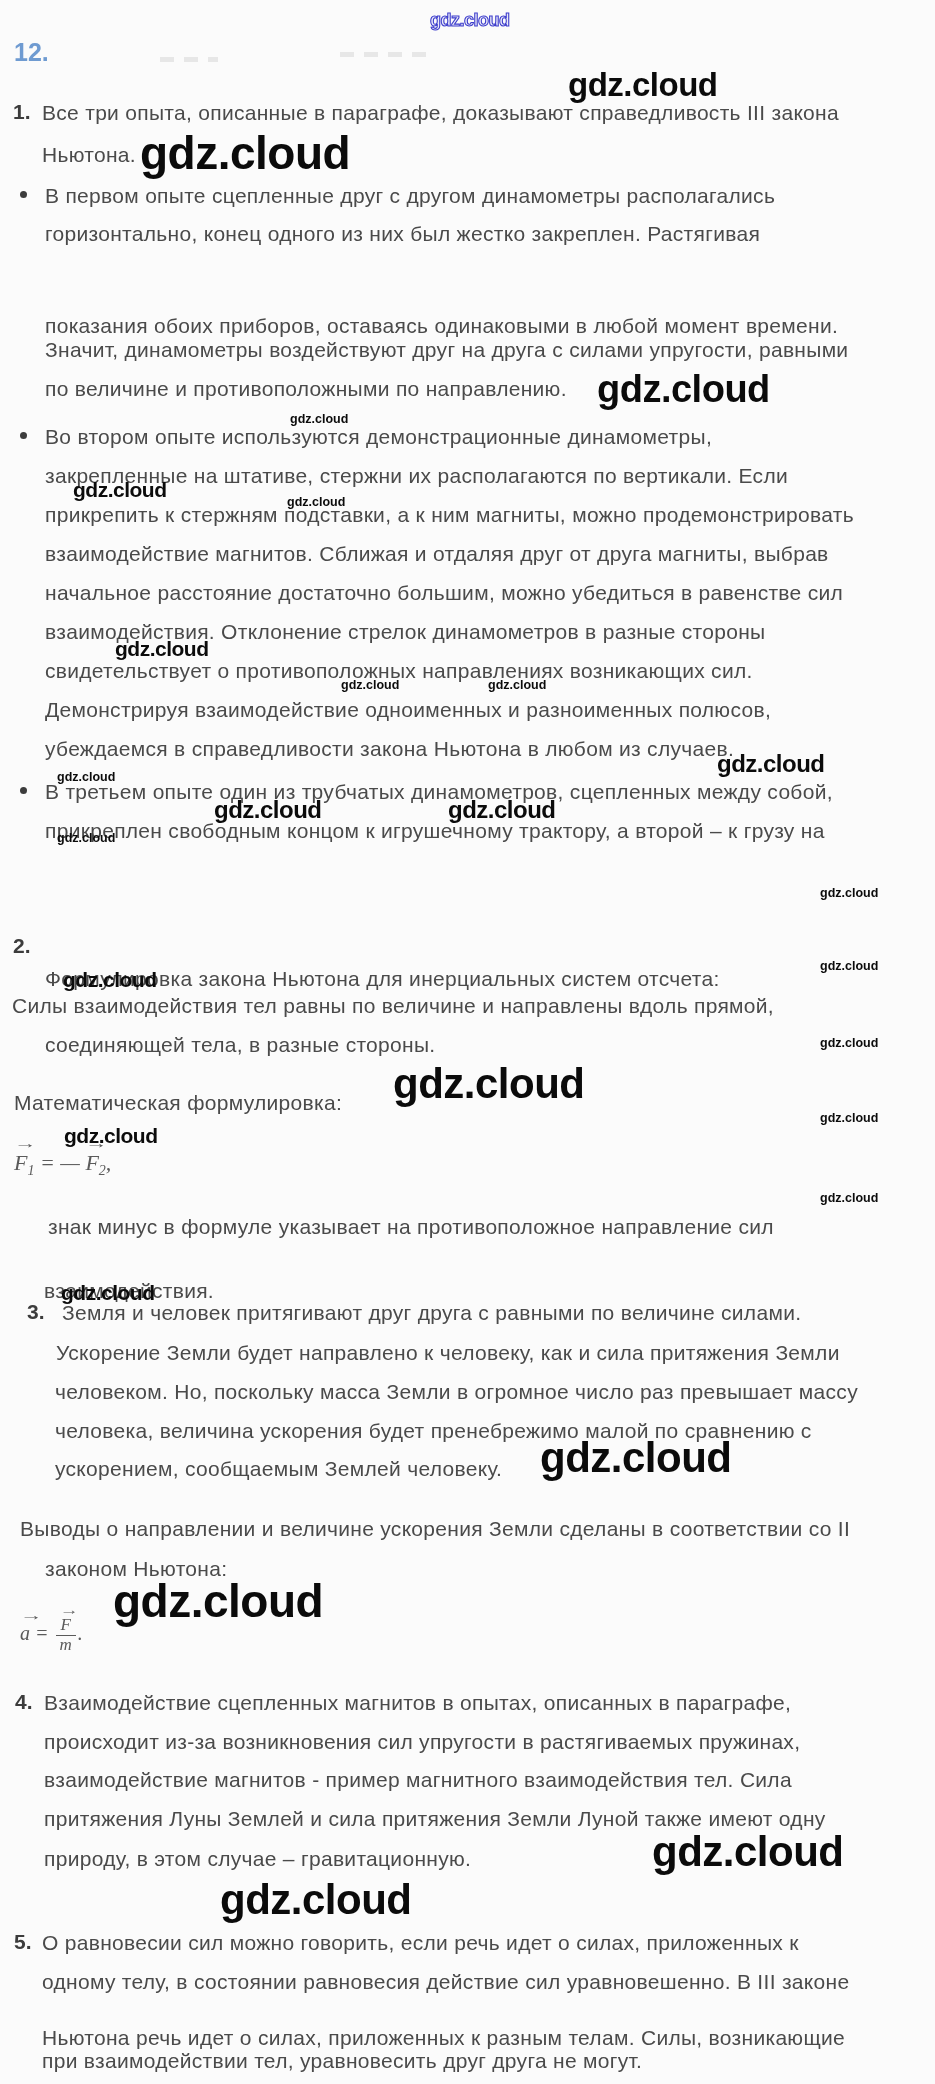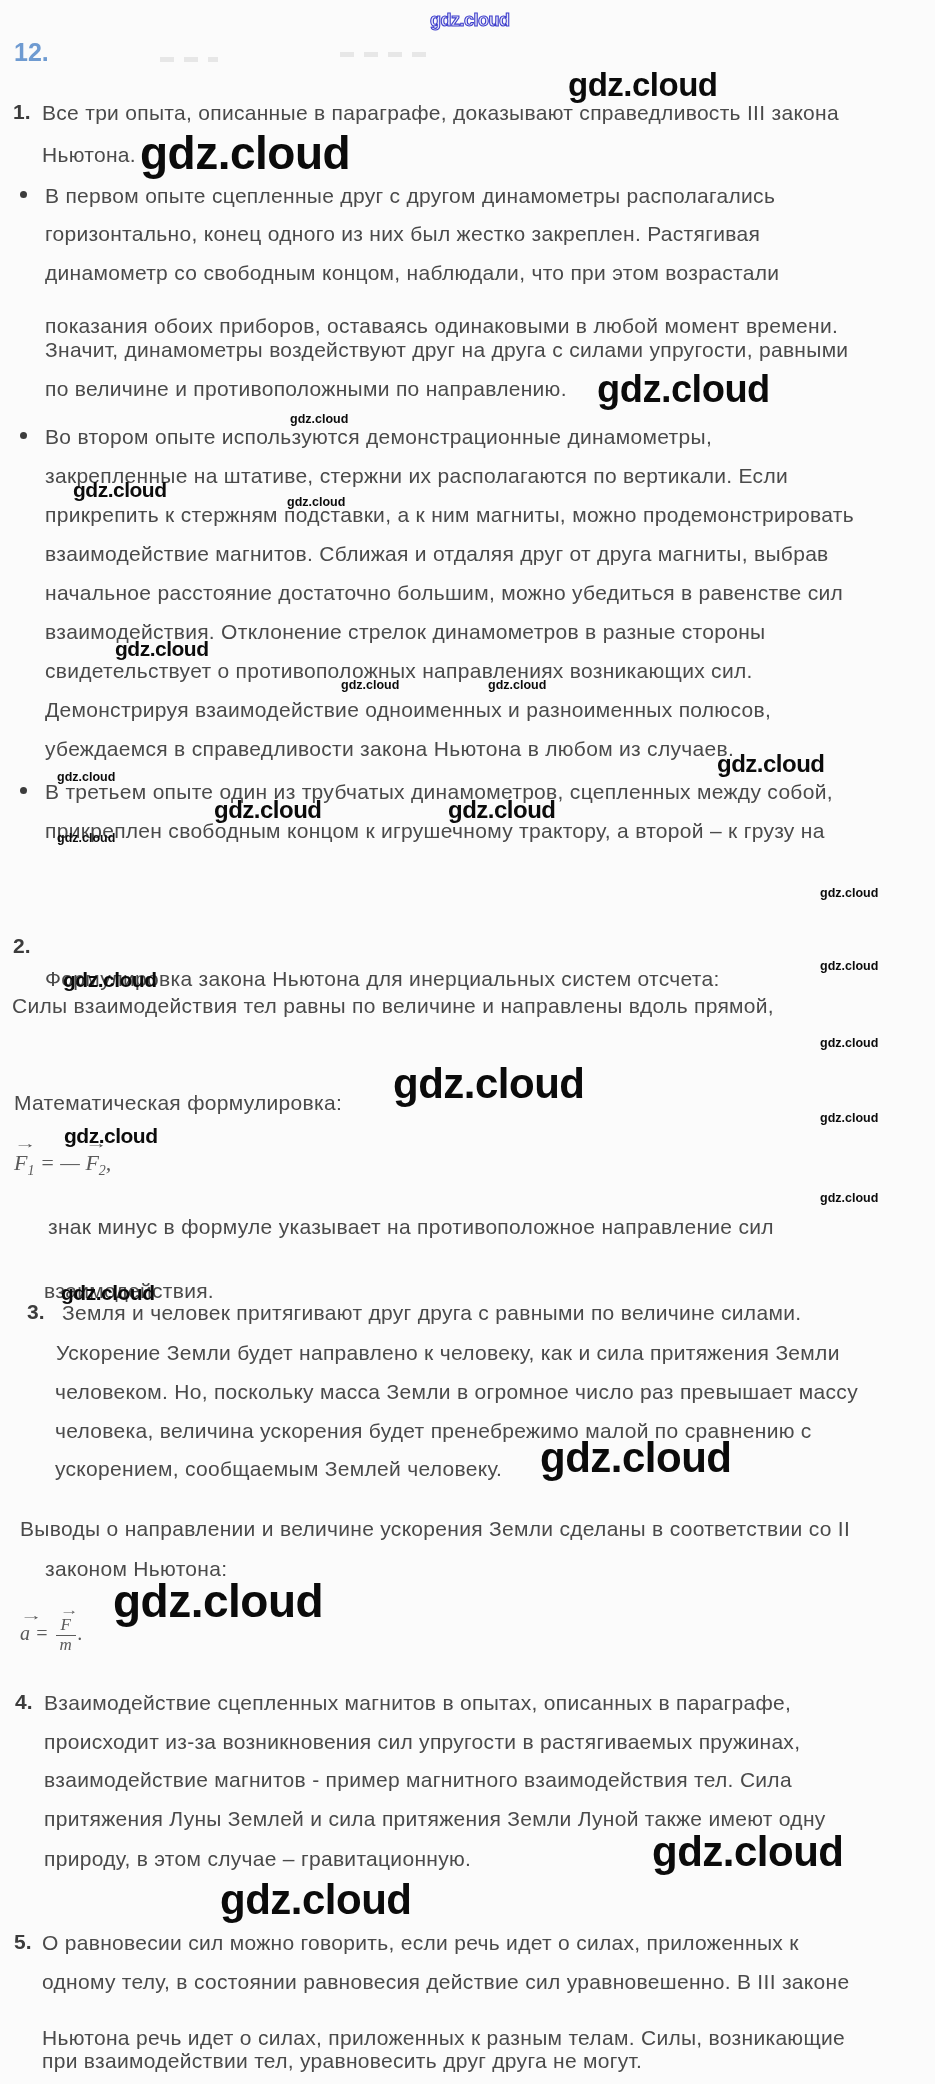--- a/index.html
+++ b/index.html
@@ -106,7 +106,6 @@
   <div class="dot" style="left:20px;top:191px;"></div>
   <div class="ln" style="left:45px;top:183px;">В первом опыте сцепленные друг с другом динамометры располагались</div>
   <div class="ln" style="left:45px;top:221px;">горизонтально, конец одного из них был жестко закреплен. Растягивая</div>
-  <div class="ln" style="left:45px;top:260px;">динамометр со свободным концом, наблюдали, что при этом возрастали</div>
   <div class="ln" style="left:45px;top:313px;">показания обоих приборов, оставаясь одинаковыми в любой момент времени.</div>
   <div class="ln" style="left:45px;top:337px;">Значит, динамометры воздействуют друг на друга с силами упругости, равными</div>
   <div class="ln" style="left:45px;top:376px;">по величине и противоположными по направлению.</div>

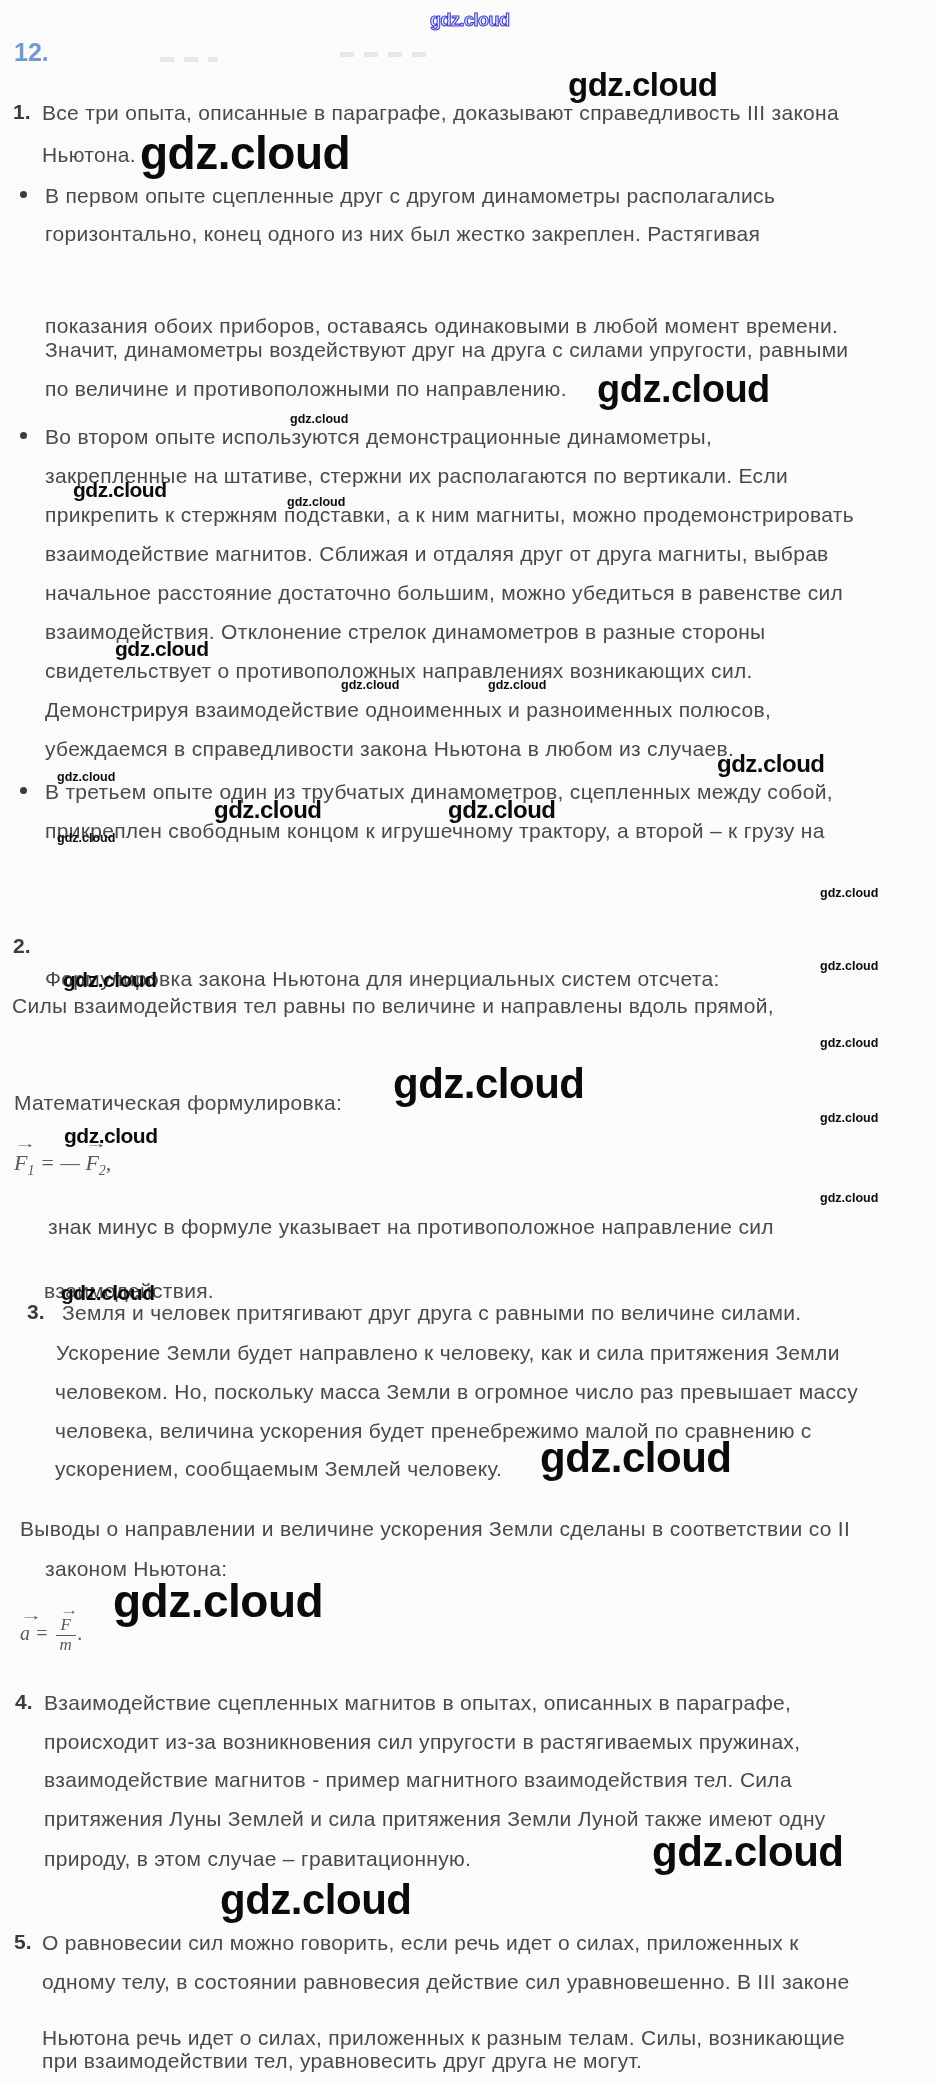--- a/index.html
+++ b/index.html
@@ -150,6 +150,7 @@
   <div class="ln" style="left:45px;top:934px;margin-top:32px;">Формулировка закона Ньютона для инерциальных систем отсчета:</div>
   <div class="wm wm-md" style="left:63px;top:968px;">gdz.cloud</div>
   <div class="ln" style="left:12px;top:993px;">Силы взаимодействия тел равны по величине и направлены вдоль прямой,</div>
+  <div class="ln" style="left:45px;top:1032px;">соединяющей тела, в разные стороны.</div>
   <div class="wm wm-lg" style="left:393px;top:1060px;font-size:42px;">gdz.cloud</div>
   <div class="ln" style="left:14px;top:1090px;">Математическая формулировка:</div>
   <div class="wm wm-md" style="left:64px;top:1124px;">gdz.cloud</div>

